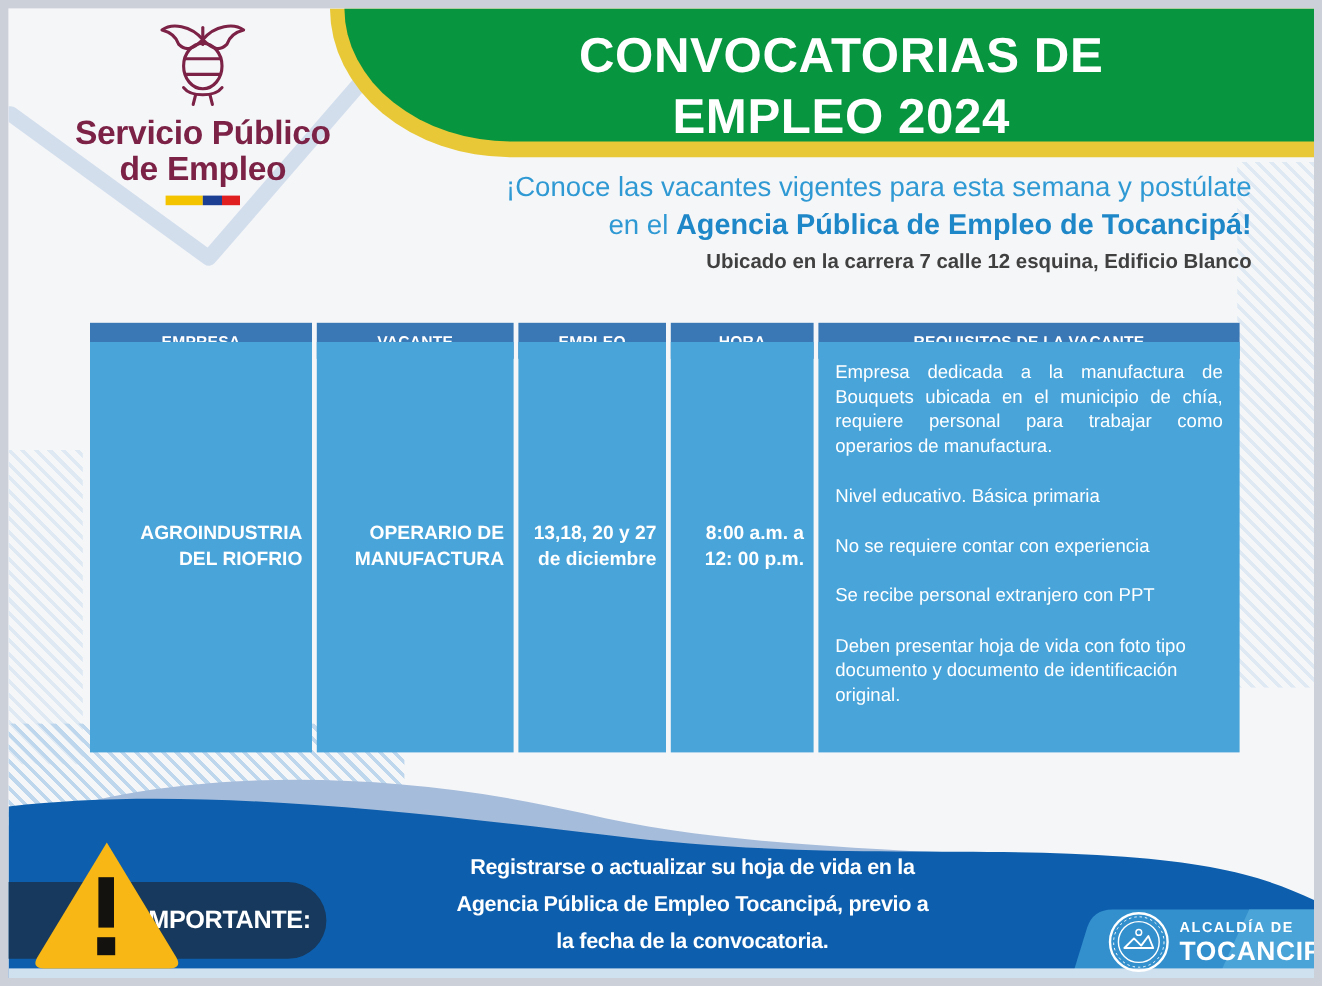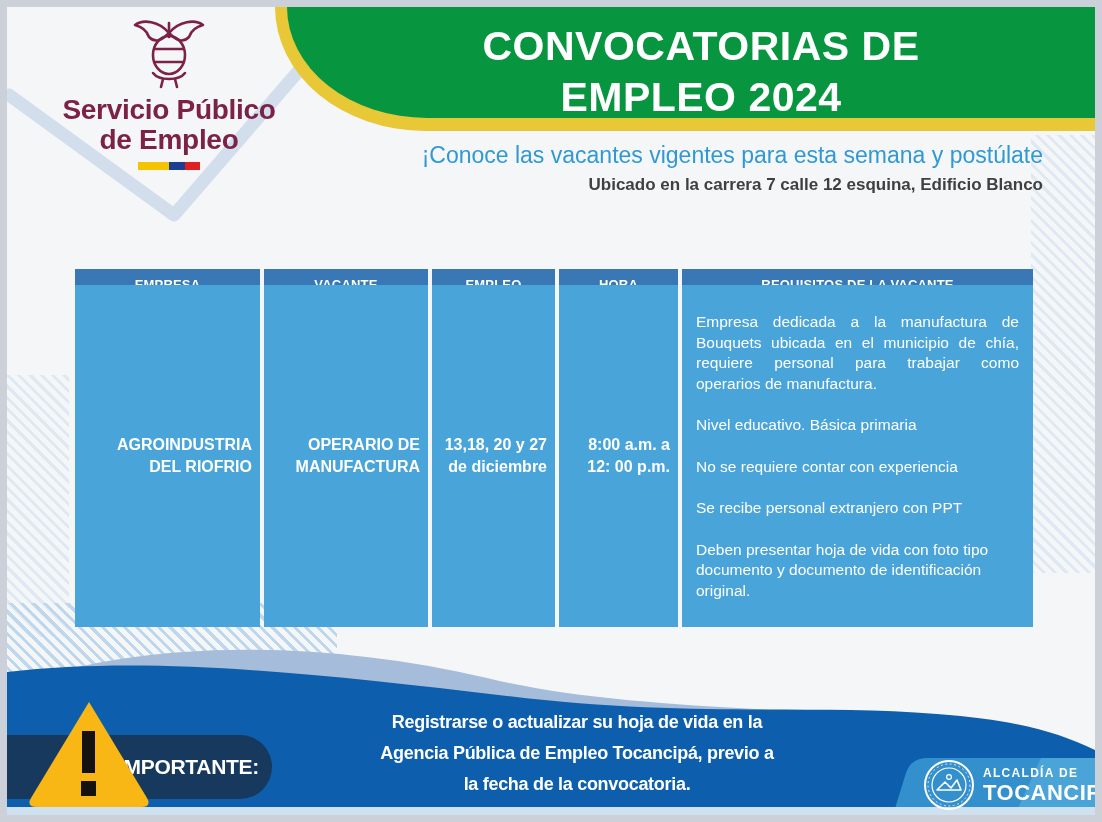--- a/index.html
+++ b/index.html
@@ -106,6 +106,7 @@
 
     <div class="abs intro">
       <div class="intro-l1">¡Conoce las vacantes vigentes para esta semana y postúlate</div>
+      <div class="intro-l2"><span>en el </span><b>Agencia Pública de Empleo de Tocancipá!</b></div>
       <div class="intro-loc">Ubicado en la carrera 7 calle 12 esquina, Edificio Blanco</div>
     </div>
 

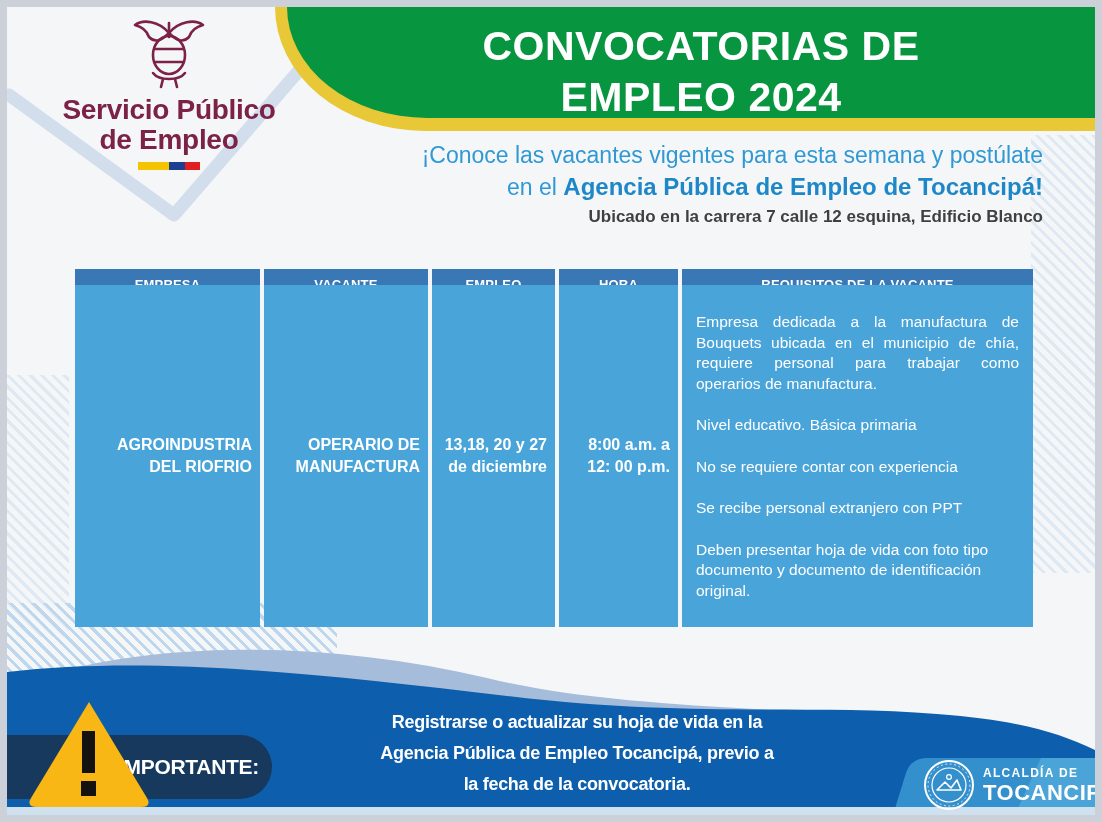--- a/index.html
+++ b/index.html
@@ -45,7 +45,7 @@
       text-align:right;font-size:16px;font-weight:700;line-height:22px;padding:0 8px;box-sizing:border-box;}
   .td.req{display:block;text-align:left;font-weight:400;font-size:15.5px;line-height:20.5px;
           padding:12px 14px;overflow:hidden;}
-  .td.req p{margin:15px 0 21px 0;}
+  .td.req p{margin:4px 0 21px 0;}
   .td.req p.justify{text-align:justify;}
 
   

